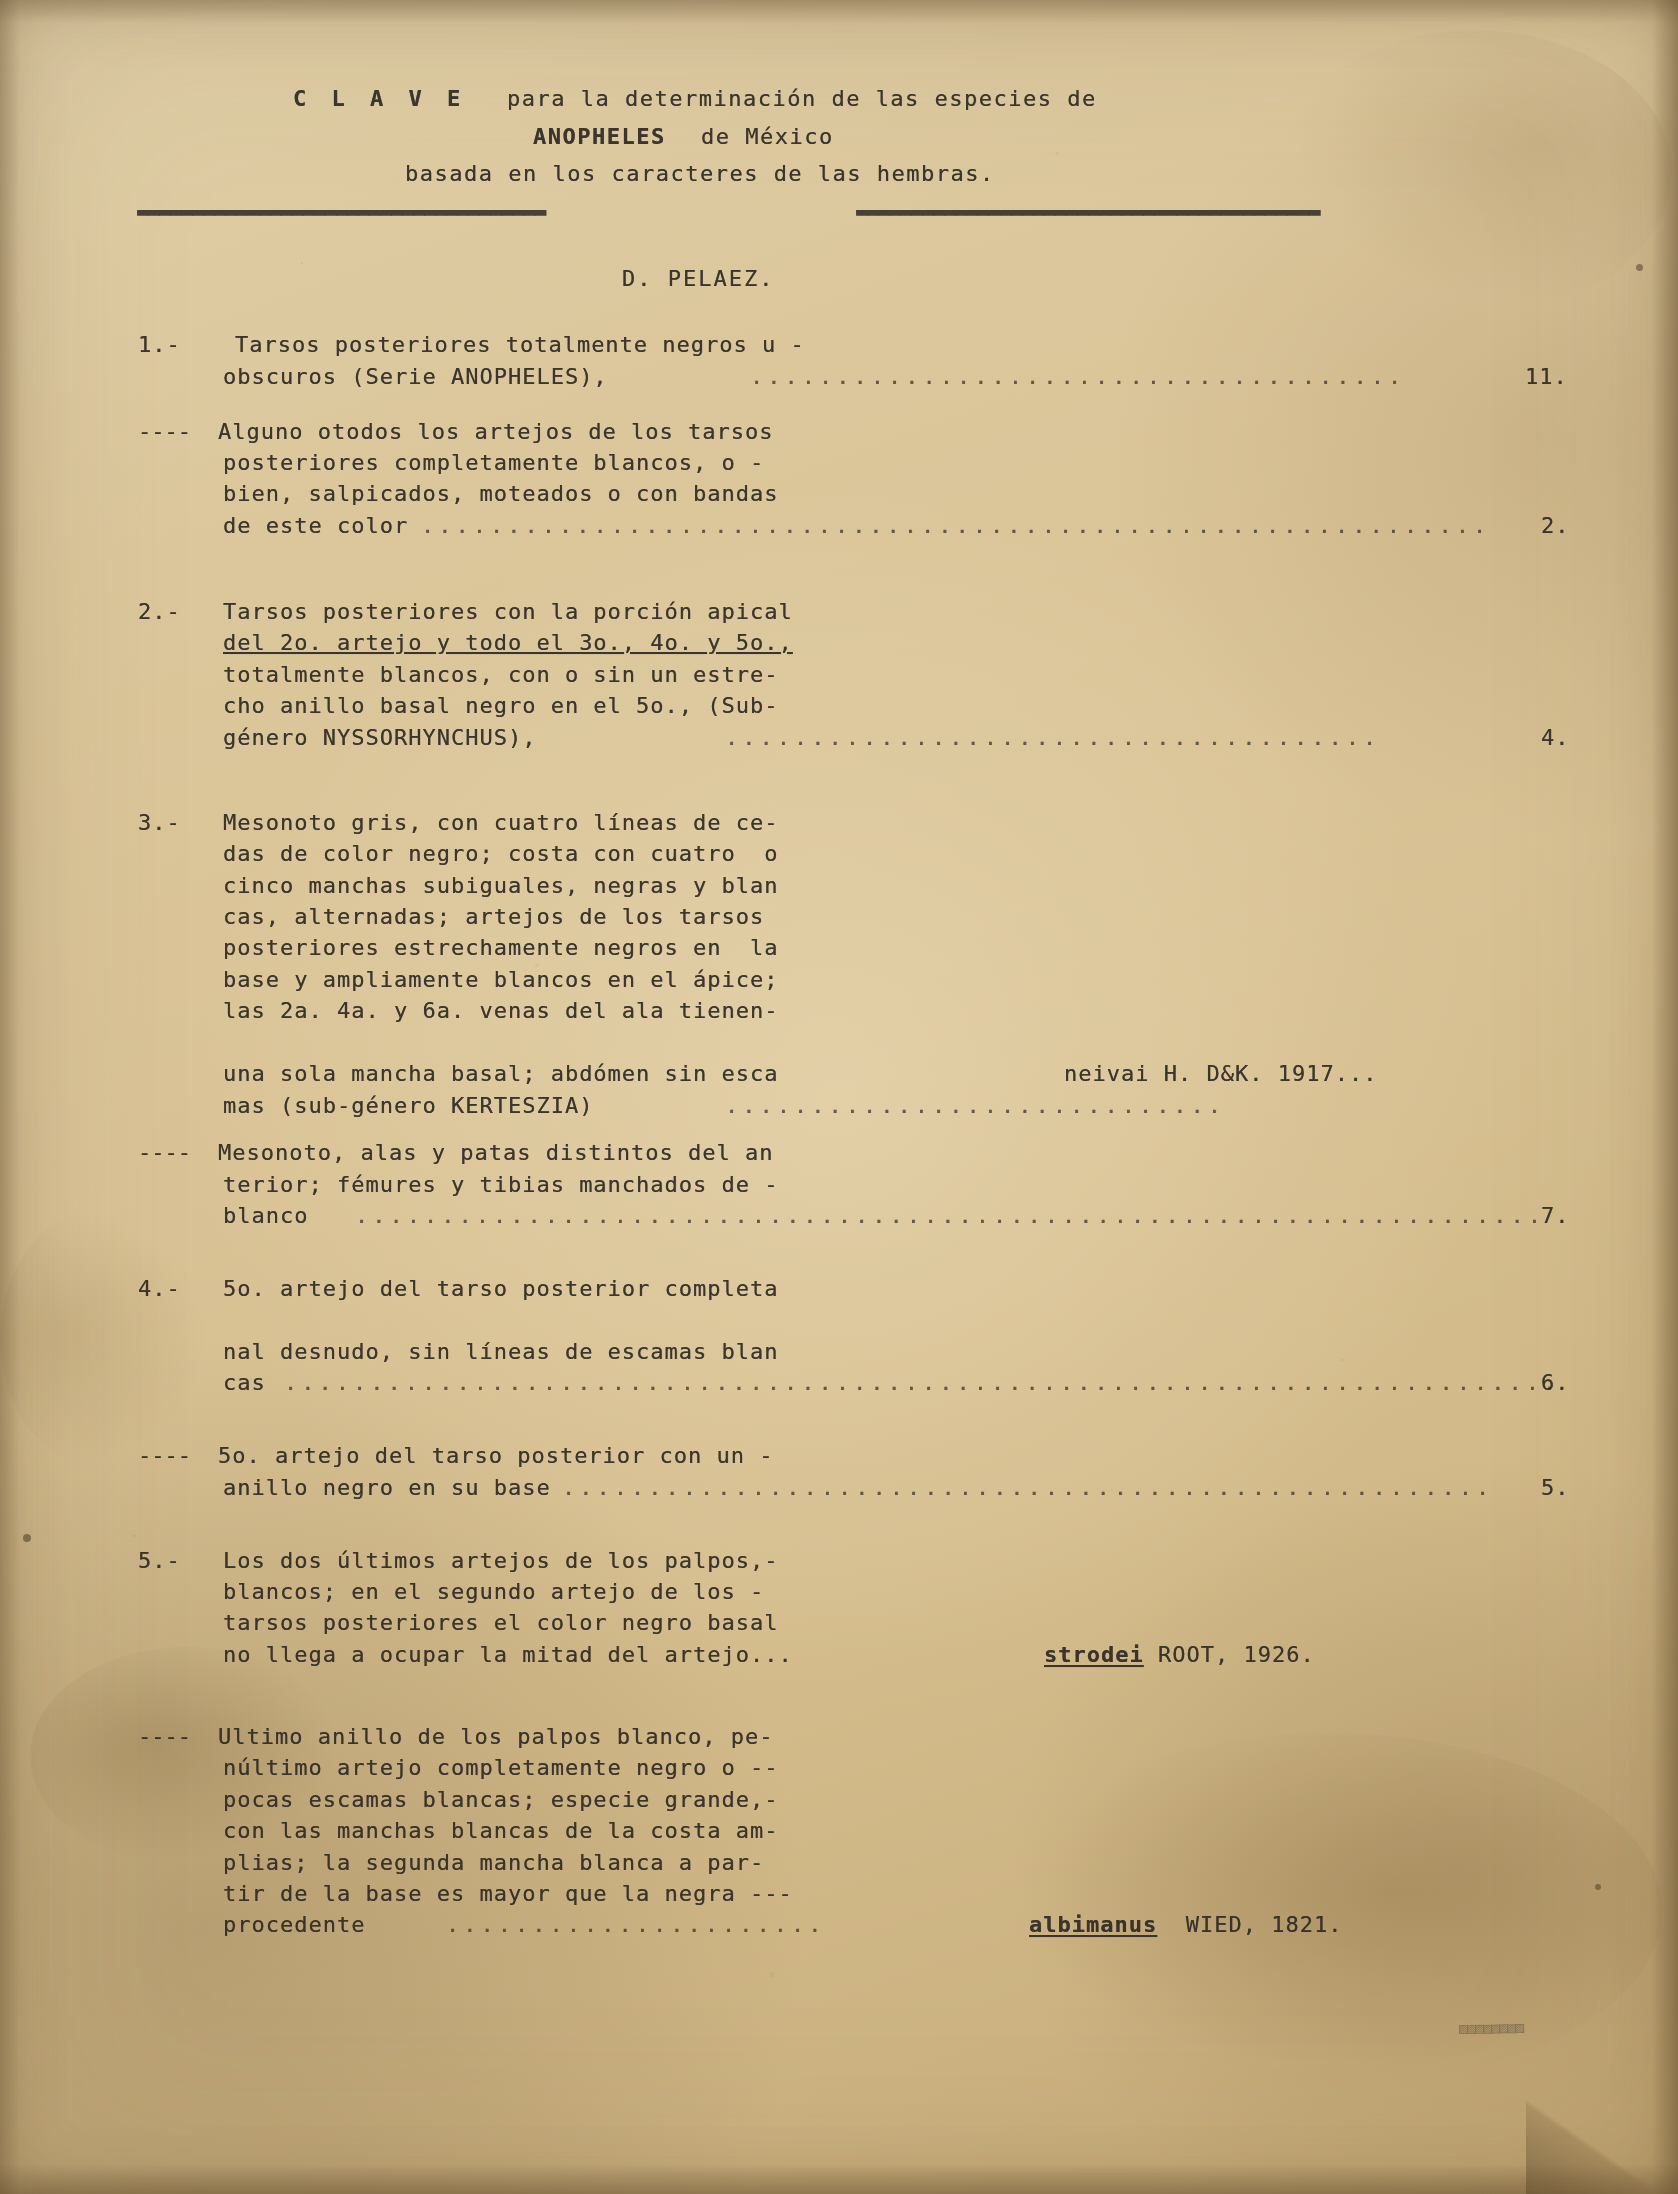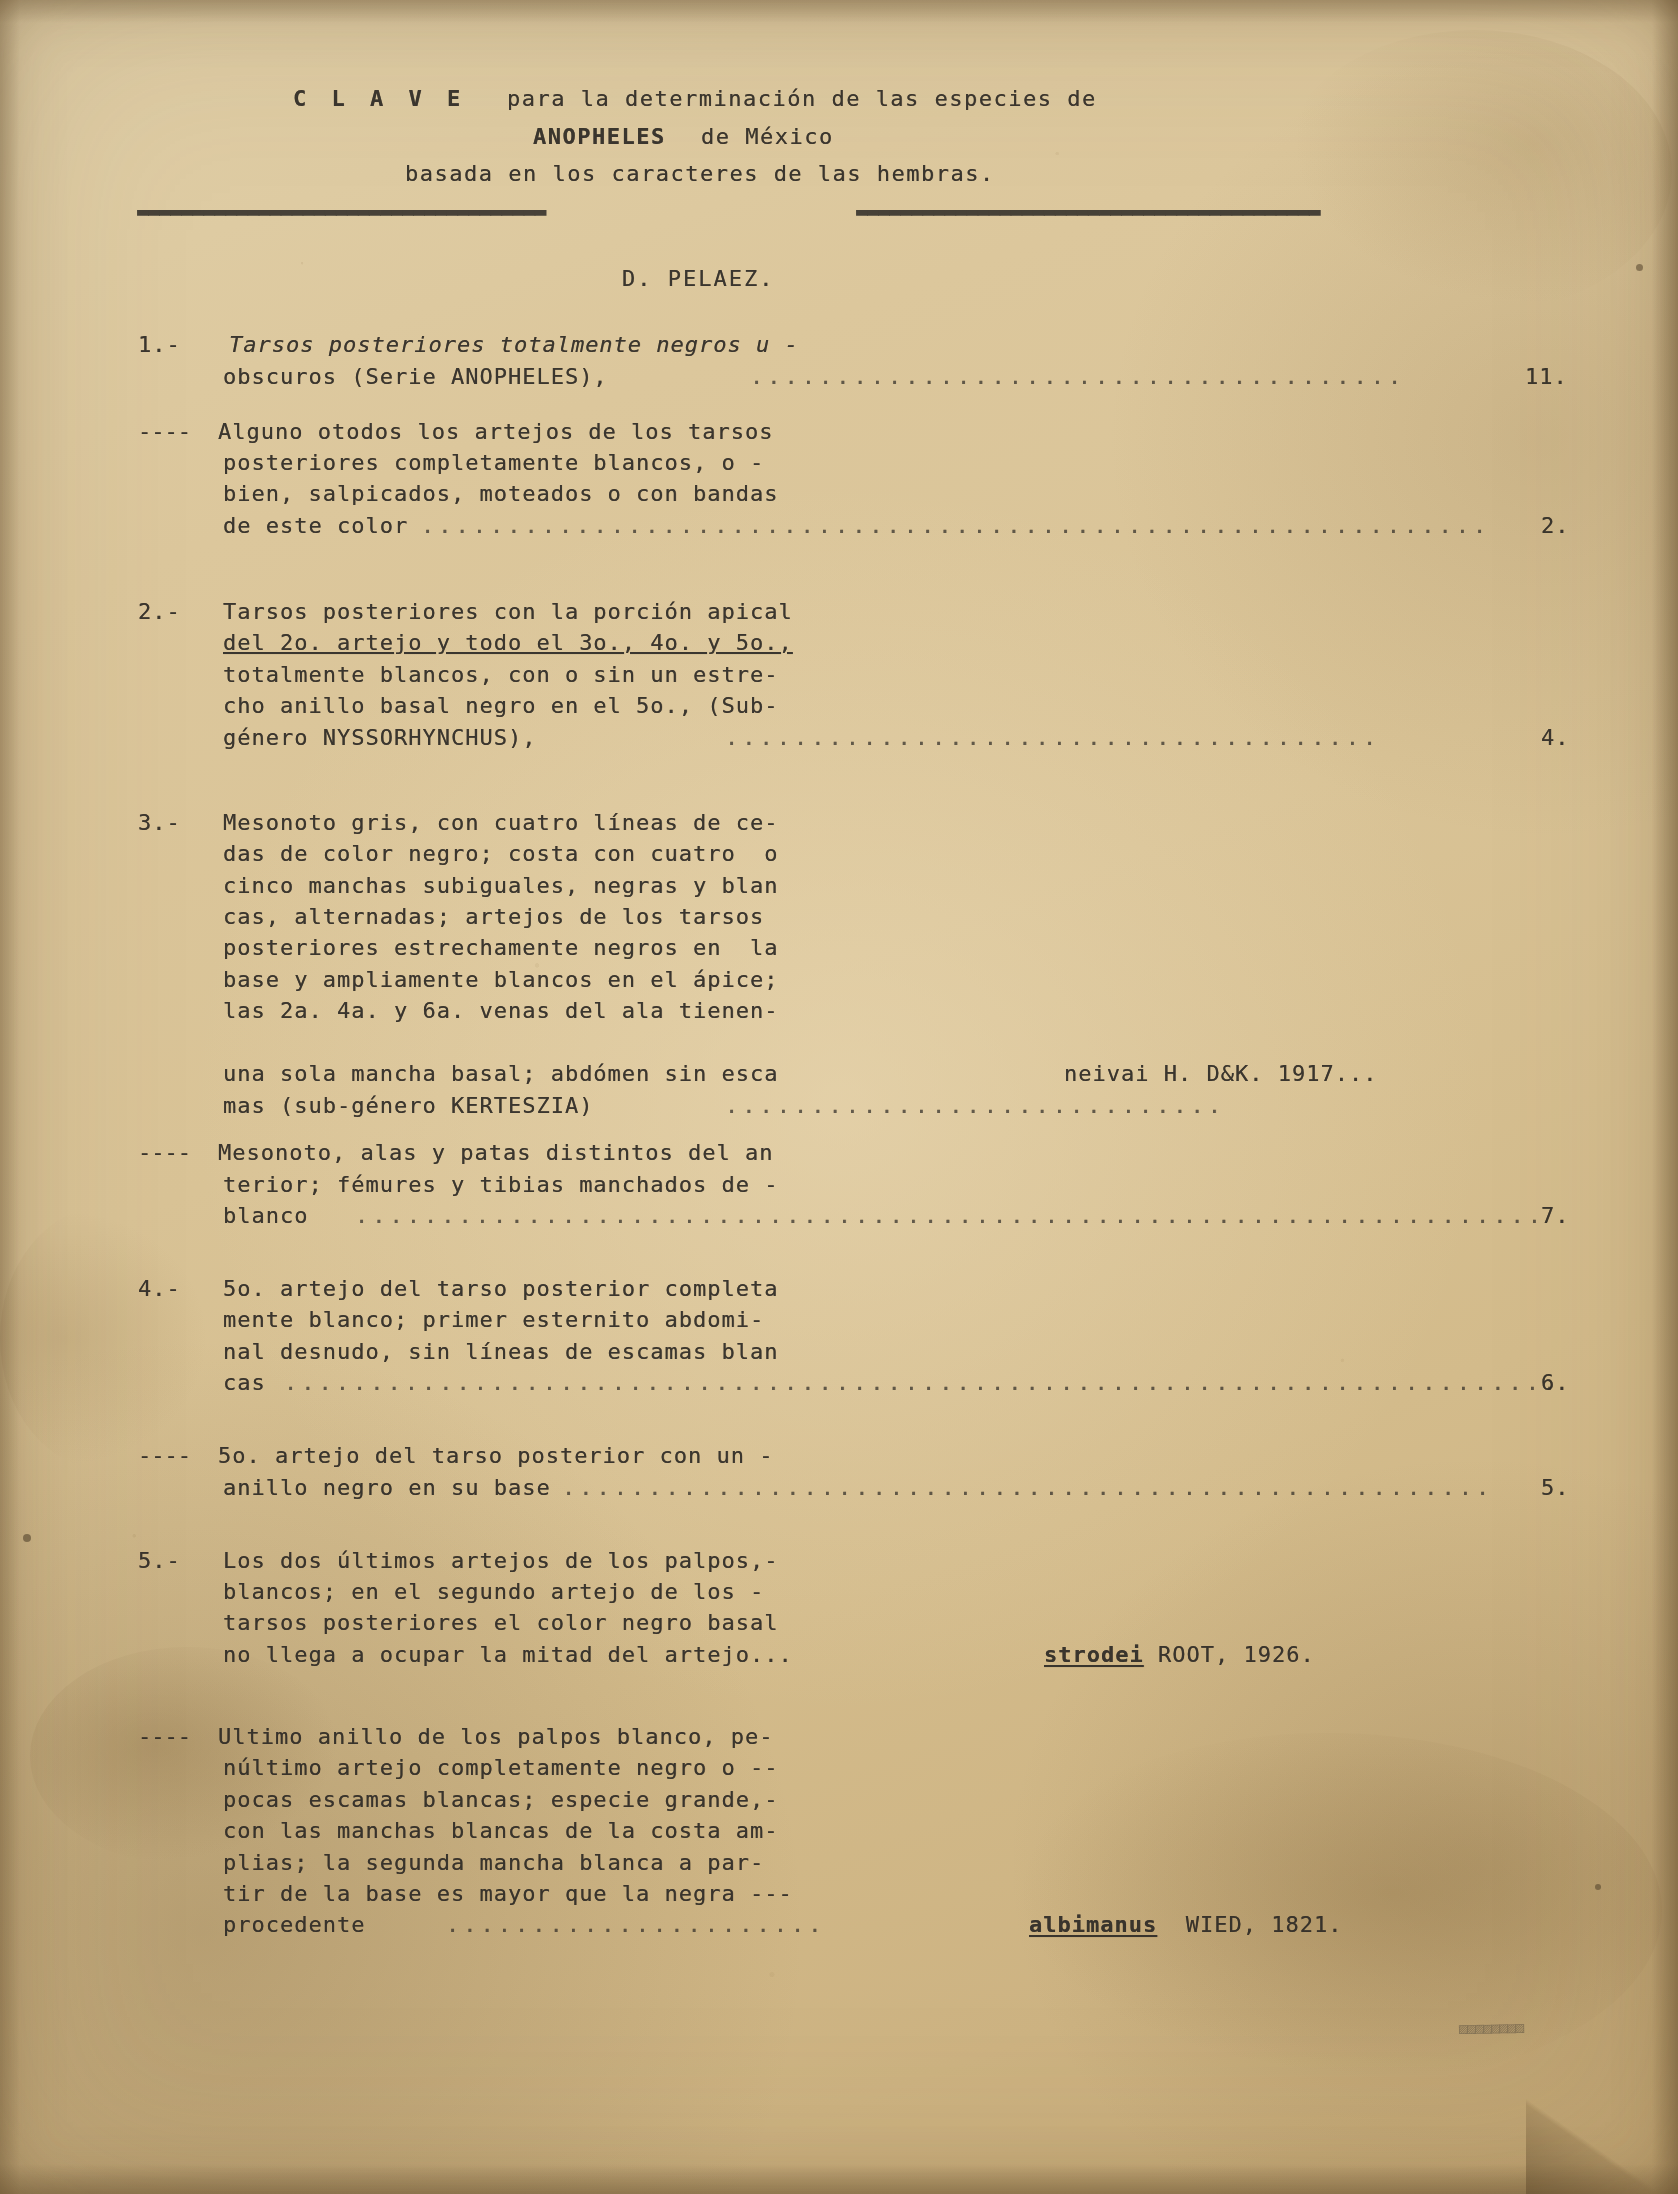--- a/index.html
+++ b/index.html
@@ -154,7 +154,7 @@
     <div class="tx title" style="left:622px; top:266px; letter-spacing:2px;">D. PELAEZ.</div>
 
     <div class="tx body" style="left:138px; top:329px;">1.-</div>
-    <div class="tx body" style="left:229px; top:329px;font-style:italic;">Tarsos posteriores totalmente negros u -</div>
+    <div class="tx body" style="left:235px; top:329px;">Tarsos posteriores totalmente negros u -</div>
     <div class="tx body" style="left:223px; top:361px;">obscuros (Serie ANOPHELES),</div>
     <div class="tx body faded" style="left:750px; top:361px; letter-spacing:4px;">......................................</div>
     <div class="tx body" style="left:1525px; top:361px;">11.</div>

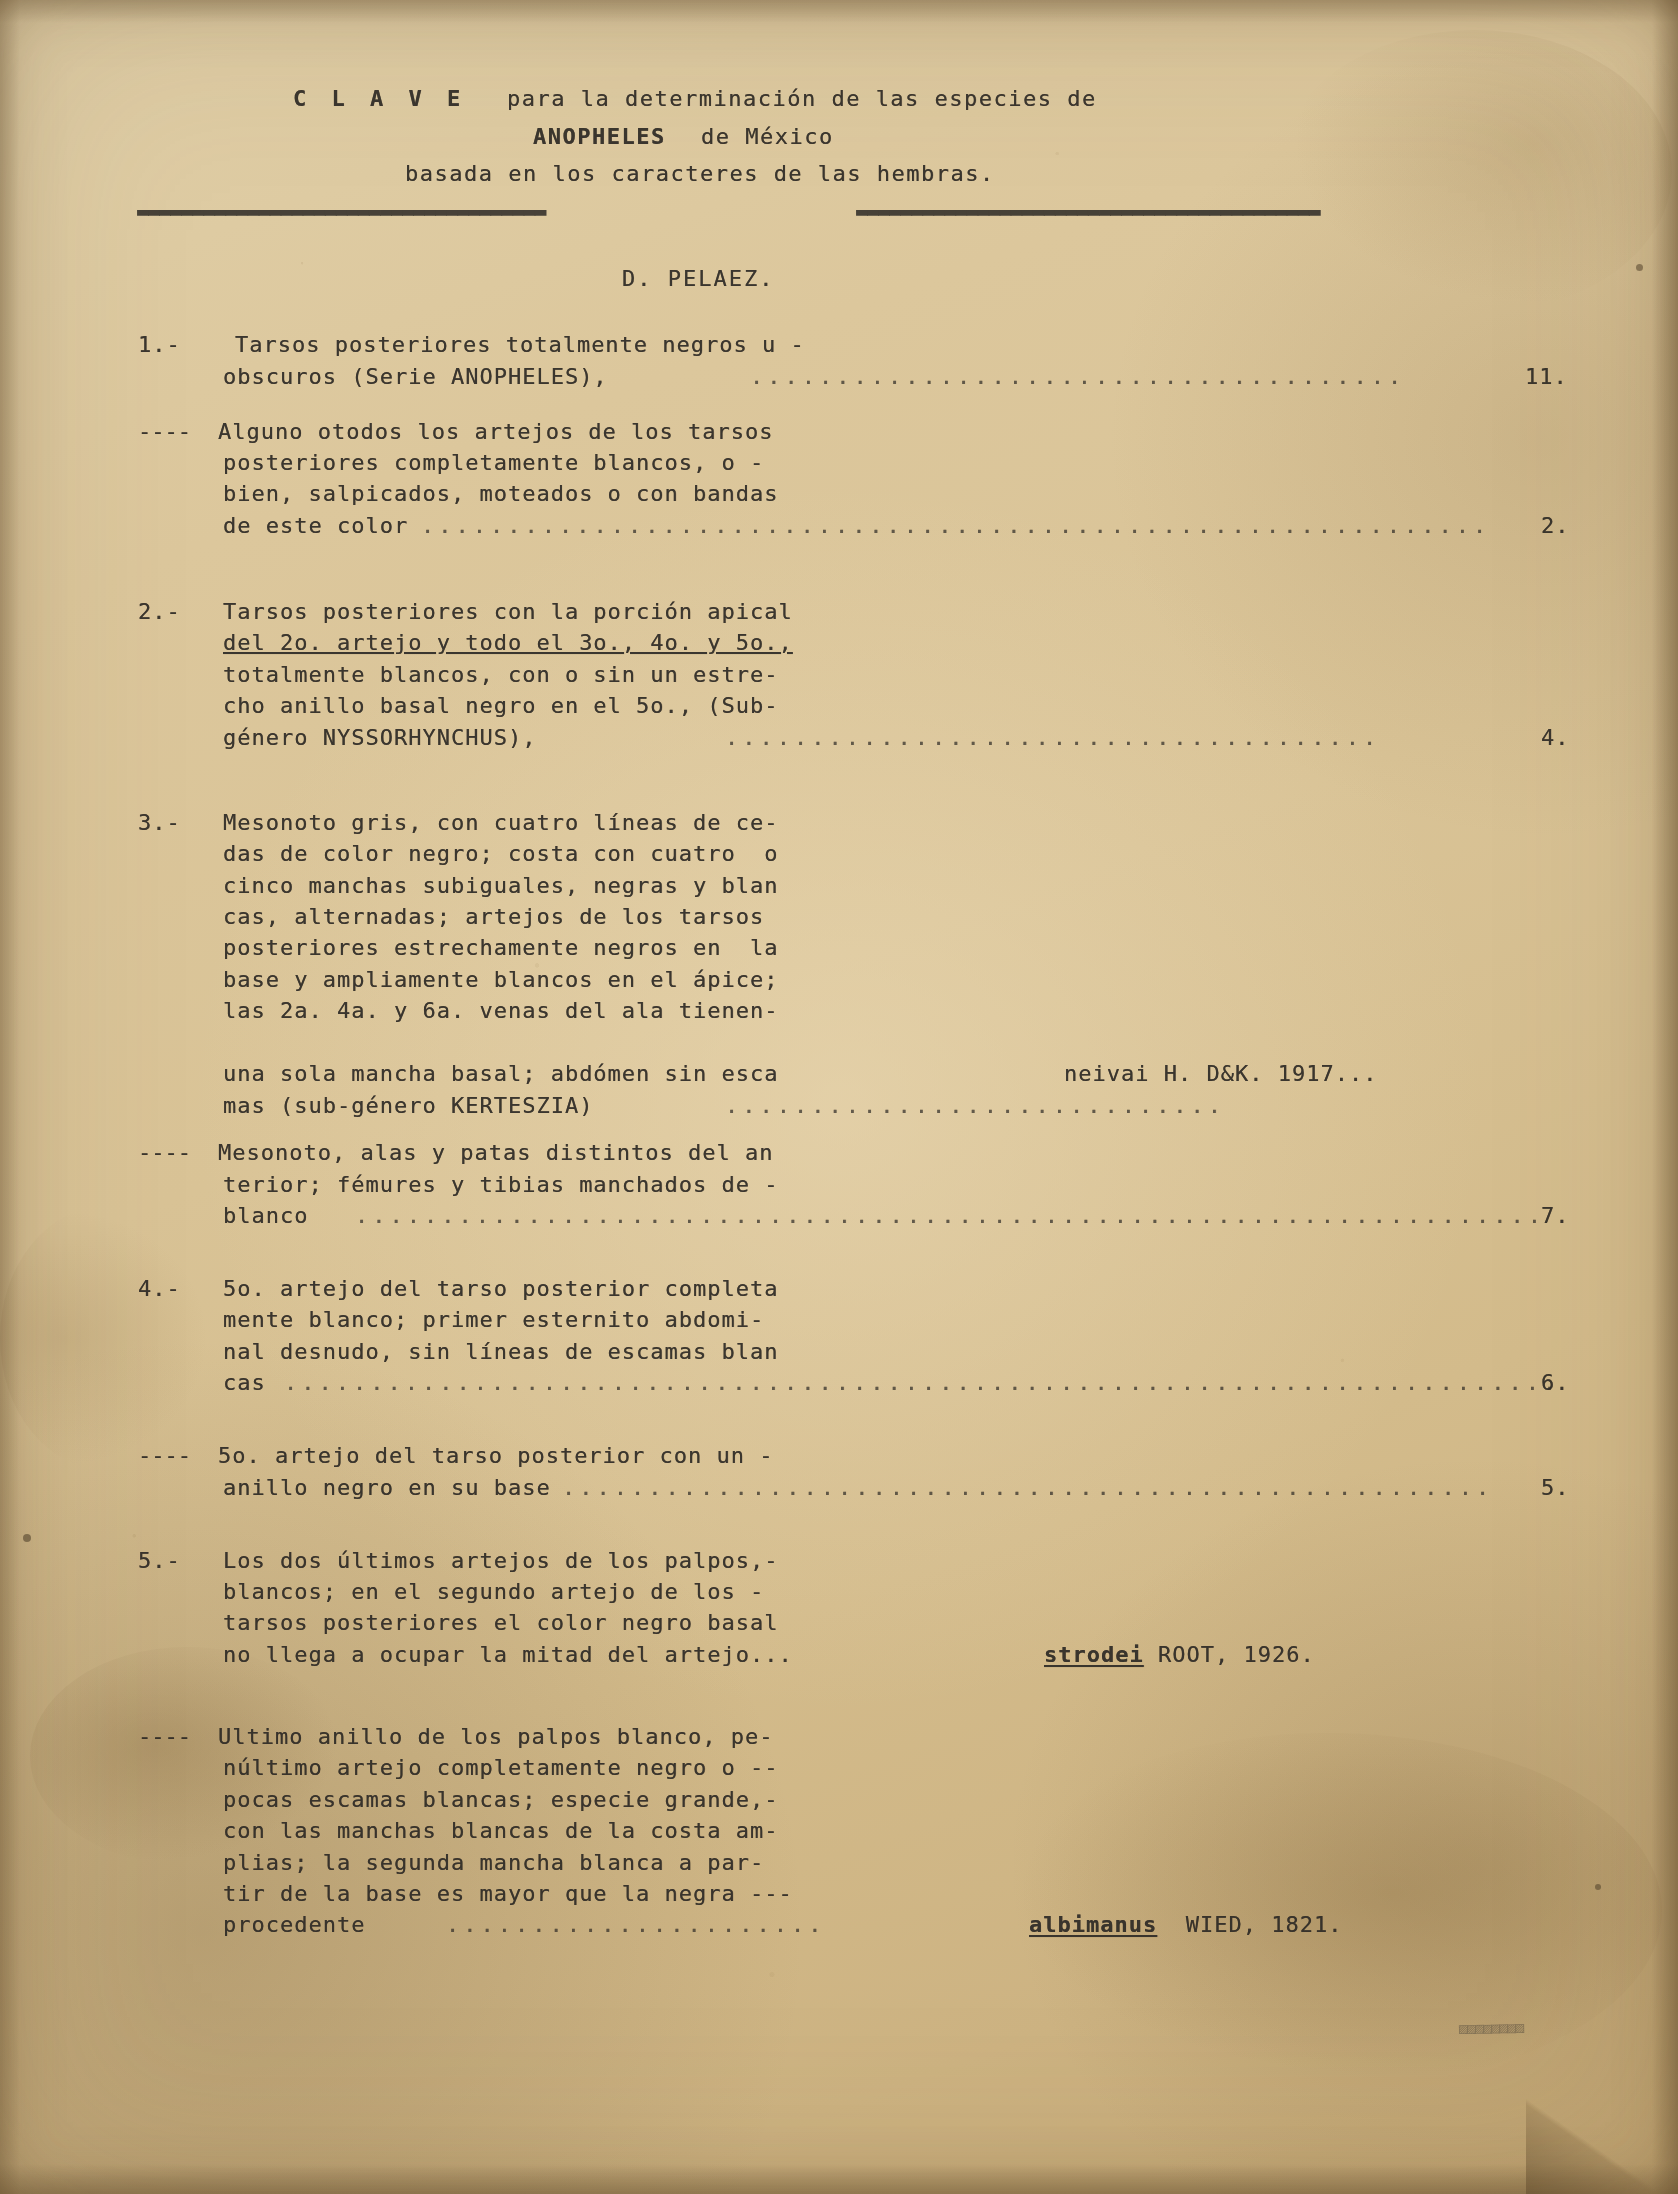--- a/index.html
+++ b/index.html
@@ -198,7 +198,6 @@
 
     <div class="tx body" style="left:138px; top:1273px;">4.-</div>
     <div class="tx body" style="left:223px; top:1273px;">5o. artejo del tarso posterior completa</div>
-    <div class="tx body" style="left:223px; top:1304px;">mente blanco; primer esternito abdomi-</div>
     <div class="tx body" style="left:223px; top:1336px;">nal desnudo, sin líneas de escamas blan</div>
     <div class="tx body" style="left:223px; top:1367px;">cas</div>
     <div class="tx body faded" style="left:284px; top:1367px; letter-spacing:4px;">..........................................................................</div>

